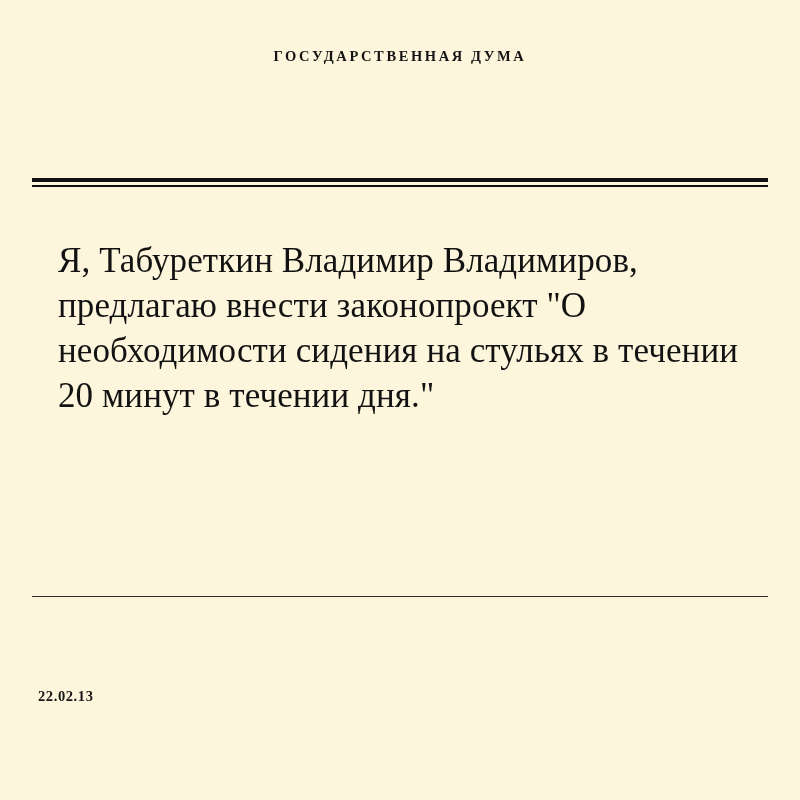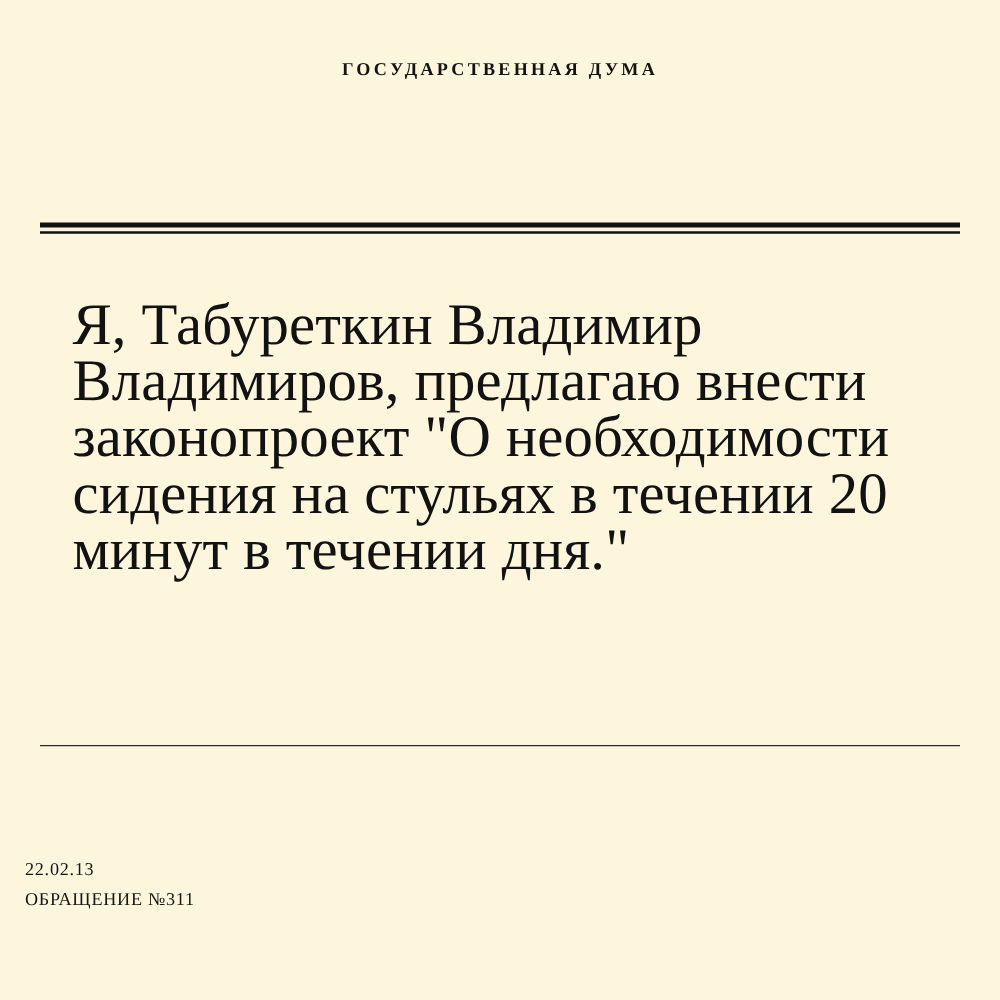--- a/index.html
+++ b/index.html
@@ -71,7 +71,7 @@
   }
   .body-text {
     font-family: "Liberation Serif", serif;
-    font-size: 47px;
+    font-size: 35px;
     line-height: 45px;
     color: #121212;
     letter-spacing: 0.1px;

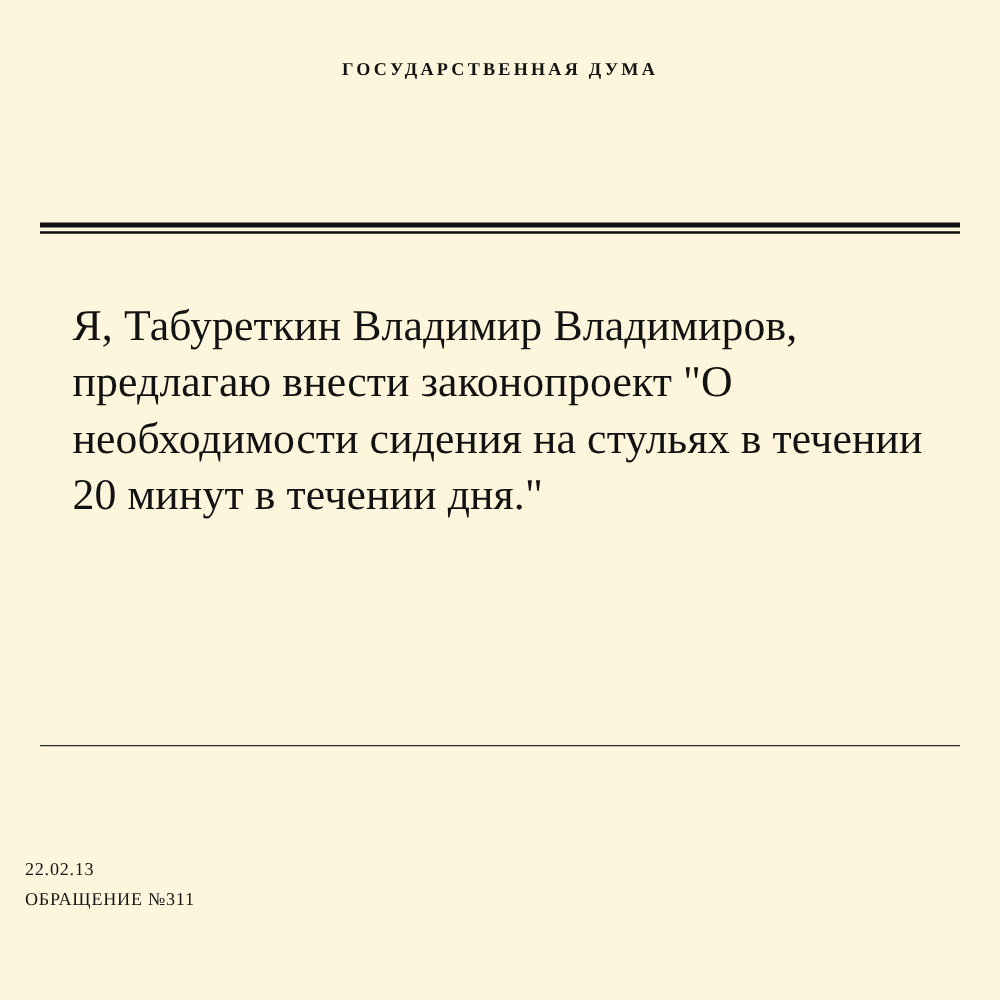--- a/index.html
+++ b/index.html
@@ -90,8 +90,9 @@
   
   .footer {
     position: absolute;
-    left: 20px;
+    left: 38px;
     top: 684px;
+    font-weight: bold;
   }
   .footer-line {
     font-family: "Liberation Serif", serif;

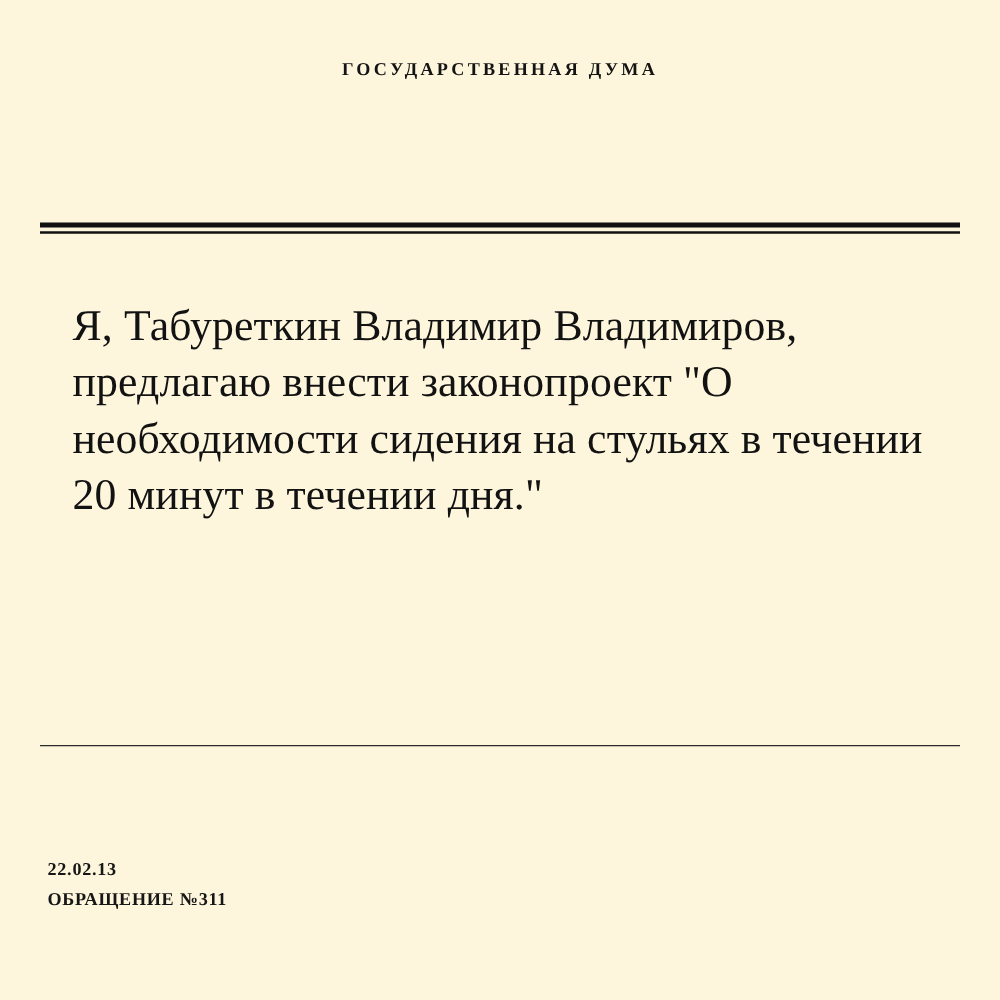--- a/index.html
+++ b/index.html
@@ -125,7 +125,6 @@
 
   <div class="footer">
     <div class="footer-line">22.02.13</div>
-    <div class="footer-line">ОБРАЩЕНИЕ №311</div>
   </div>
 
 </div>

